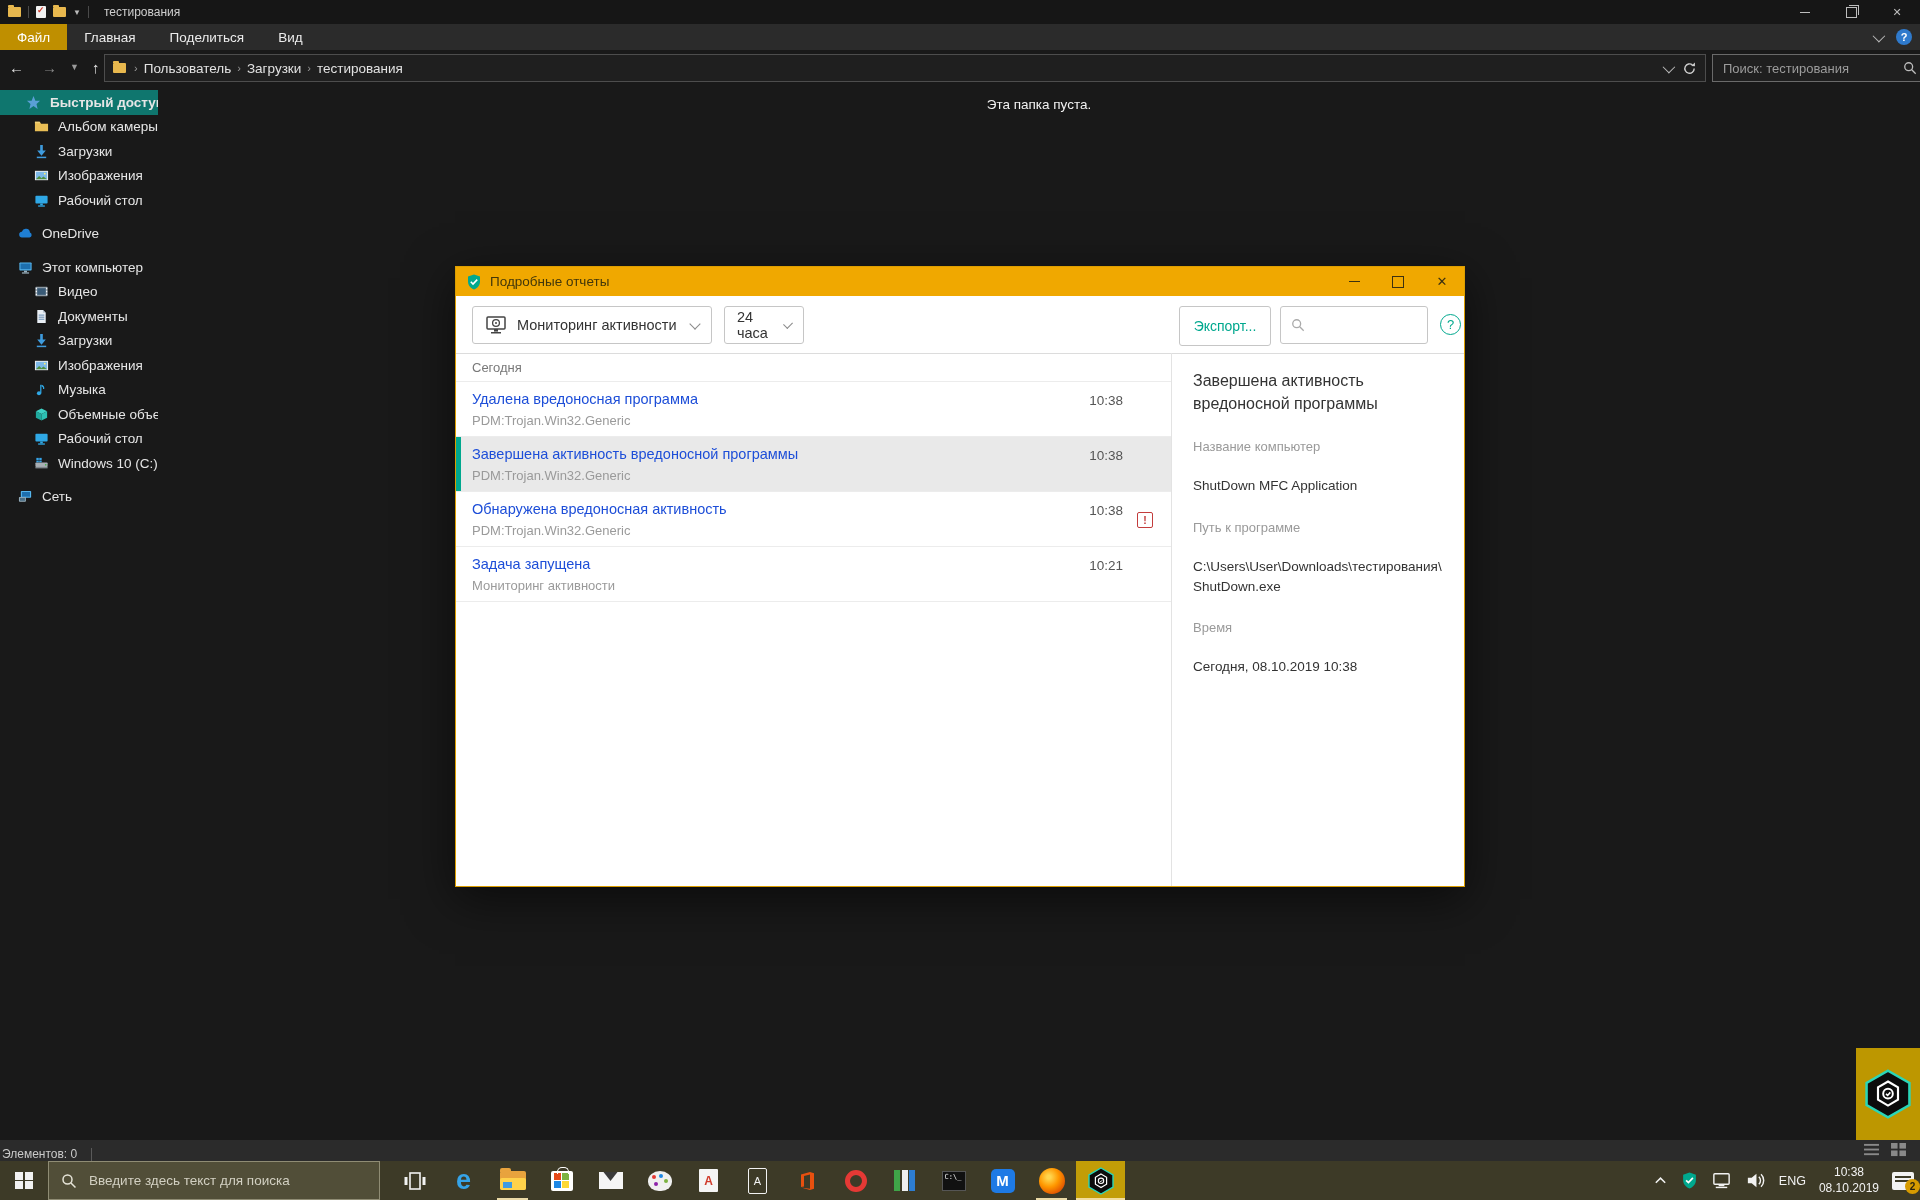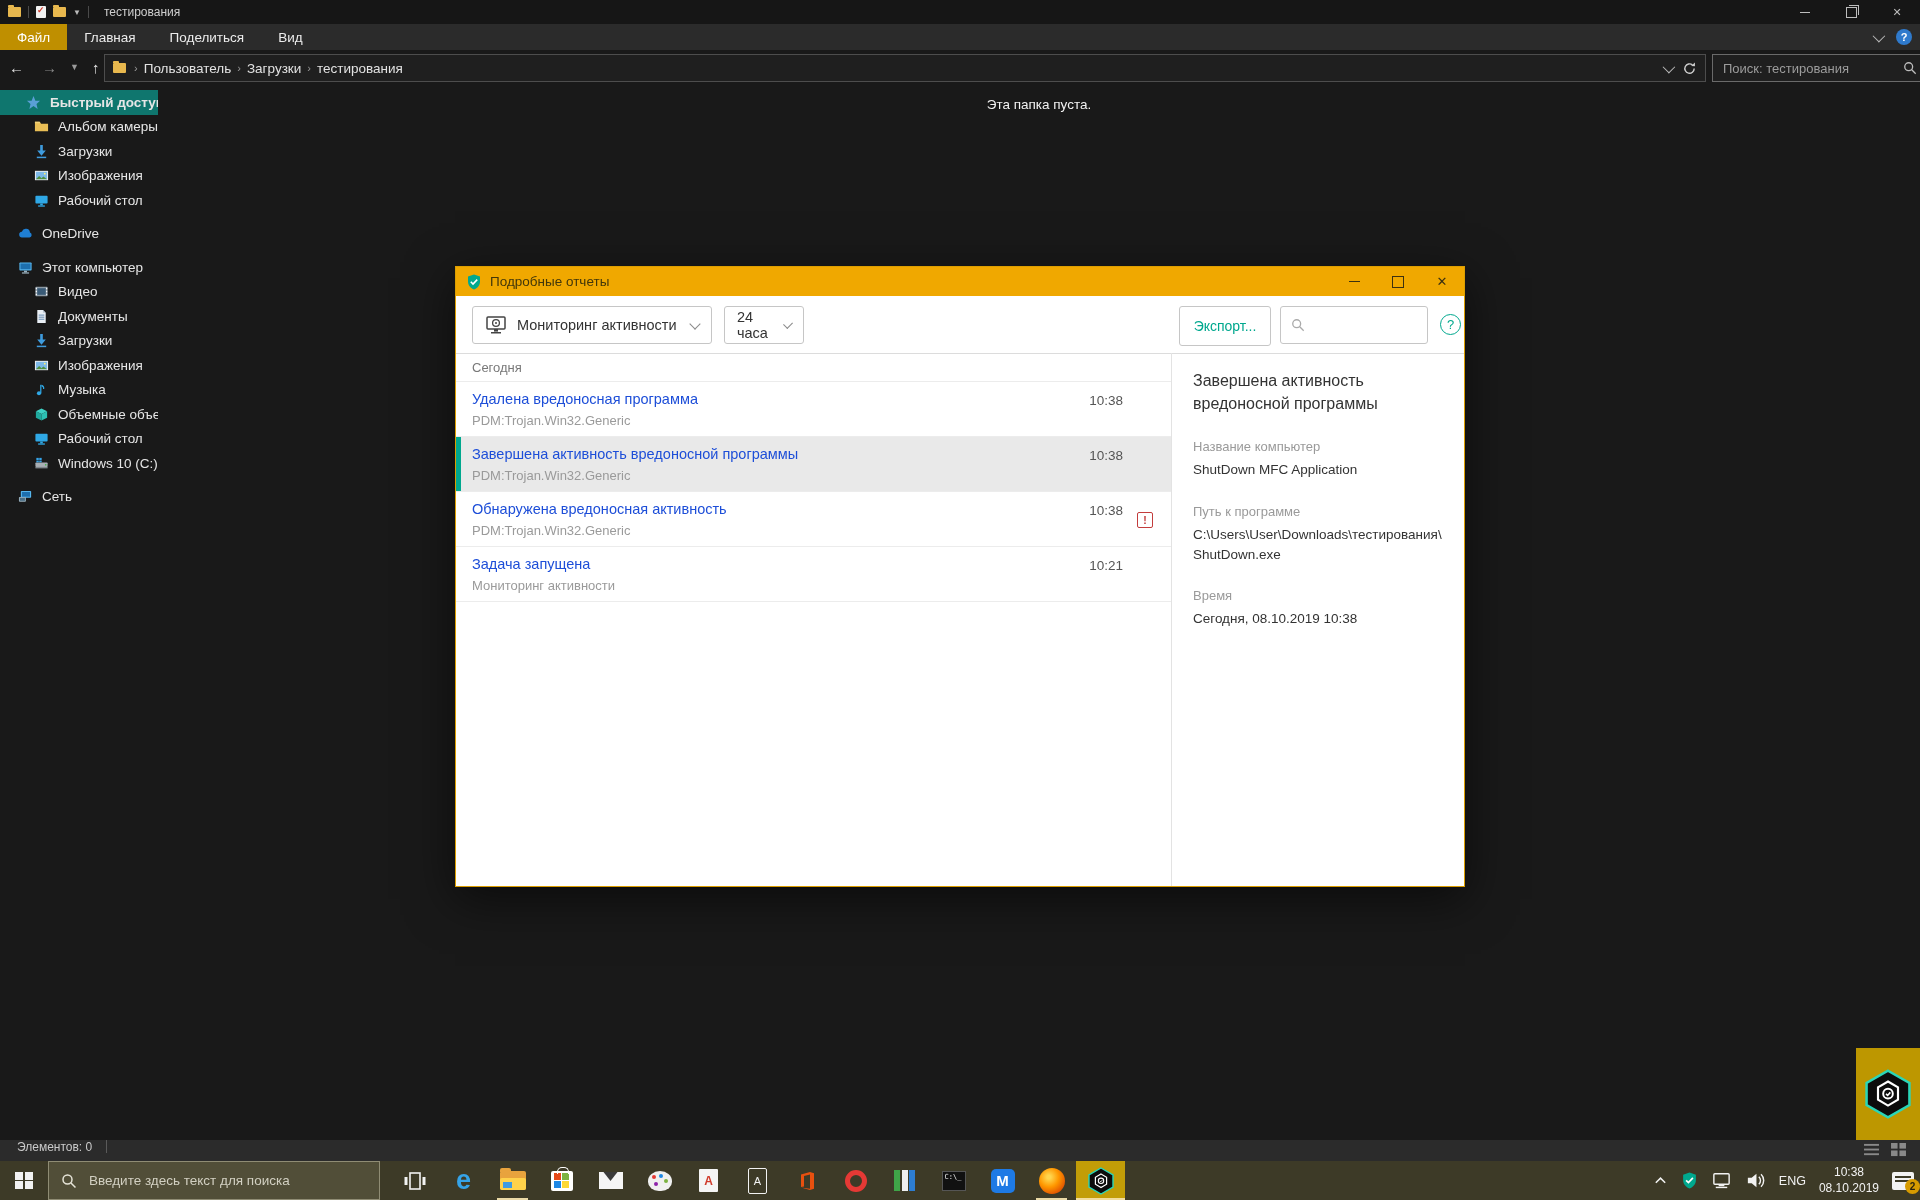--- a/index.html
+++ b/index.html
@@ -88,7 +88,7 @@
   #kdetails{left:717px;top:86px;right:0;bottom:0;padding:16px 20px;box-sizing:border-box;}
   .kd-title{font-size:16px;color:#333;line-height:1.45;}
   .kd-label{font-size:13px;color:#9a9a9a;margin-top:24px;}
-  .kd-value{font-size:13.5px;color:#333;margin-top:6px;line-height:1.45;overflow-wrap:anywhere;}
+  .kd-value{font-size:13.5px;color:#333;margin-top:22px;line-height:1.45;overflow-wrap:anywhere;}
 
   
   #ktile{left:1856px;top:1048px;width:64px;height:92px;background:#bd9700;display:flex;align-items:center;justify-content:center;}

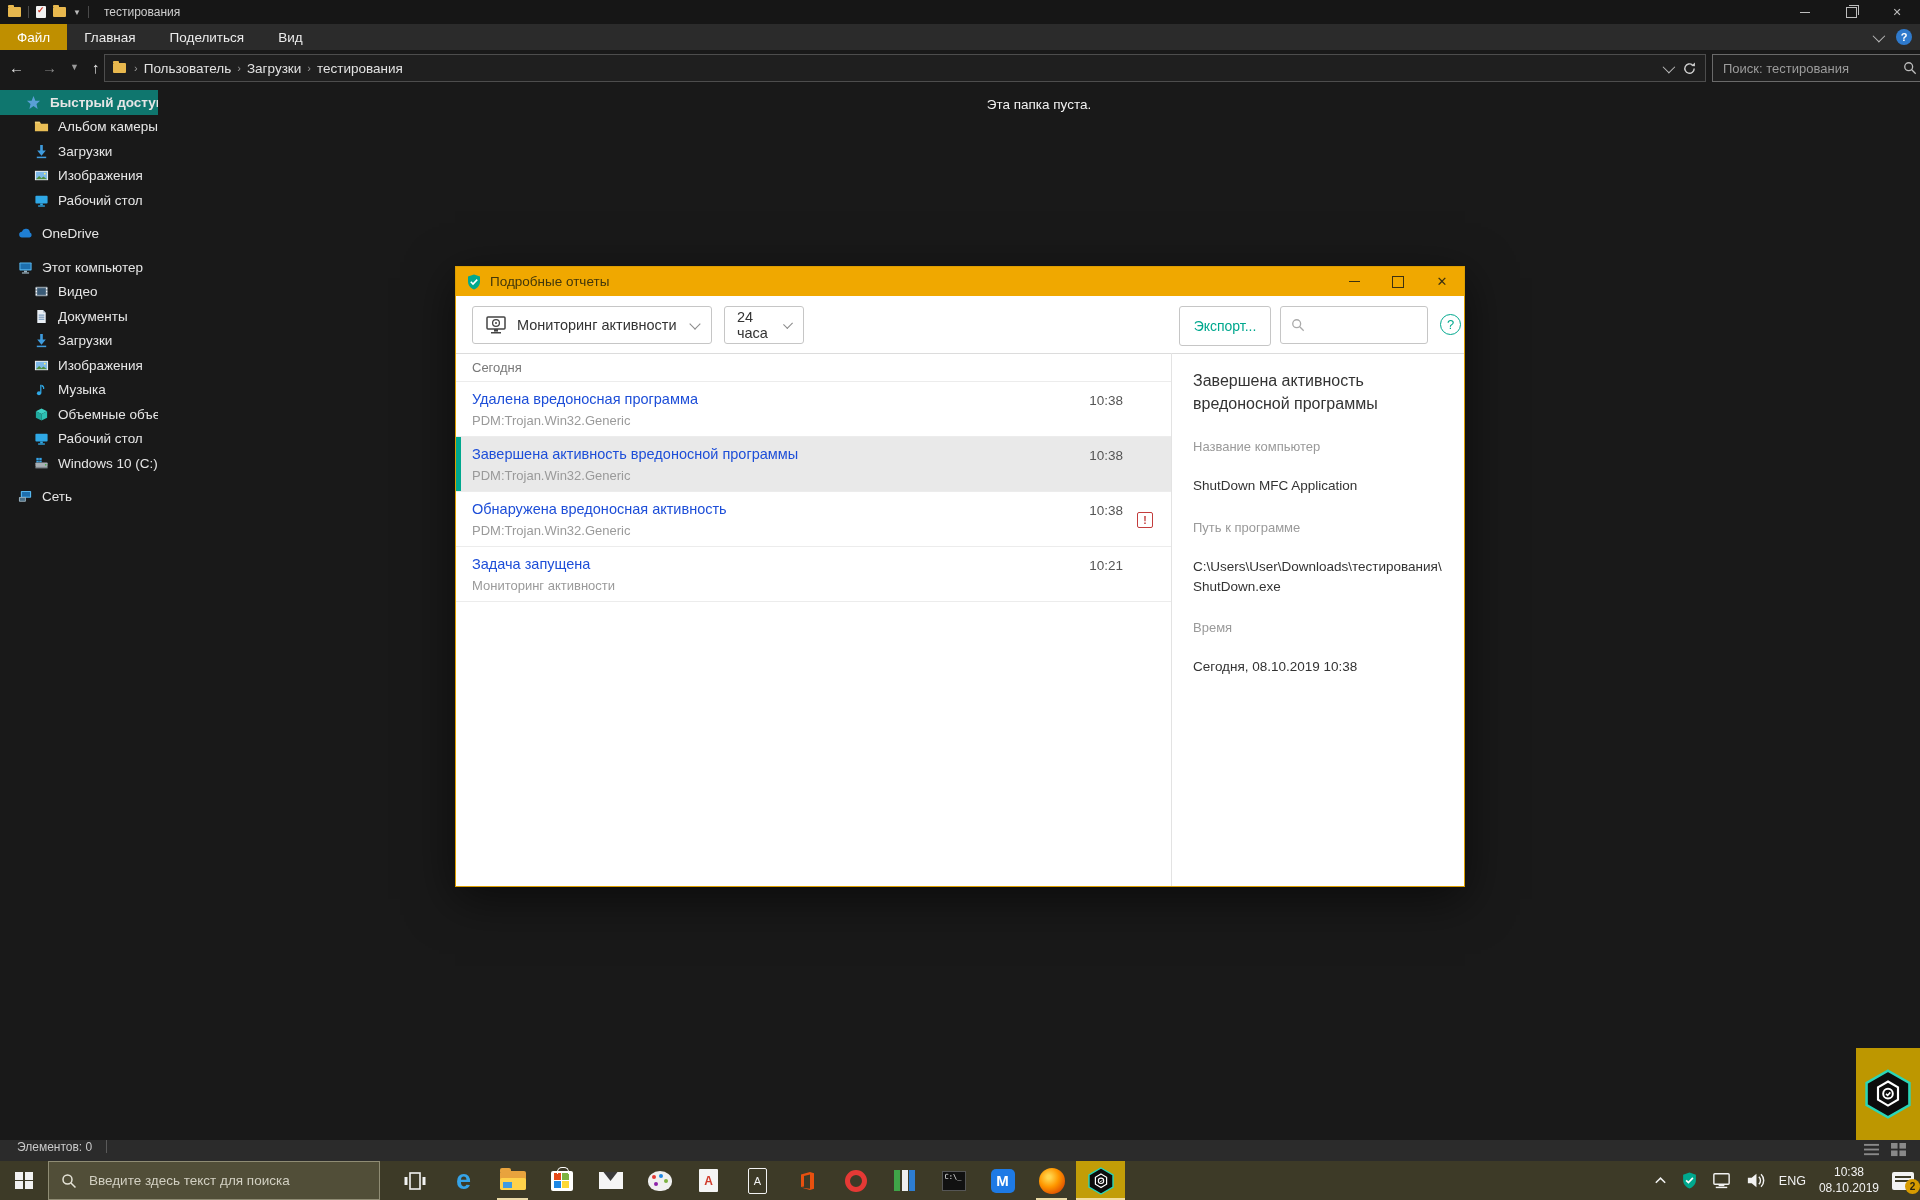--- a/index.html
+++ b/index.html
@@ -57,7 +57,7 @@
 
   
   #empty-text{left:158px;right:0;top:97px;text-align:center;color:#f2f2f2;font-size:13.5px;}
-  #statusbar{left:0;top:1140px;width:1920px;height:21px;background:#2b2b2b;color:#cacaca;font-size:12px;display:flex;align-items:flex-start;padding-left:17px;box-sizing:border-box;}
+  #statusbar{left:0;top:1140px;width:1920px;height:21px;background:#2b2b2b;color:#cacaca;font-size:12px;display:flex;align-items:flex-end;padding-left:2px;box-sizing:border-box;}
   .st-sep{width:1px;height:13px;background:#5a5a5a;margin-left:14px;}
   #st-views{position:absolute;right:14px;top:1143px;display:flex;gap:12px;}
   .vico{width:15px;height:14px;opacity:.85;}

